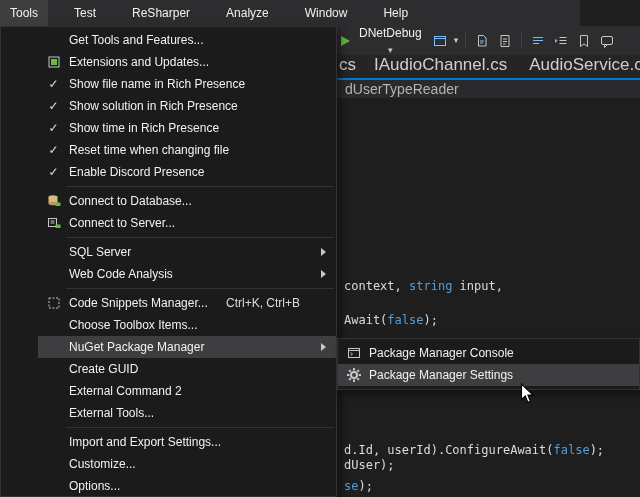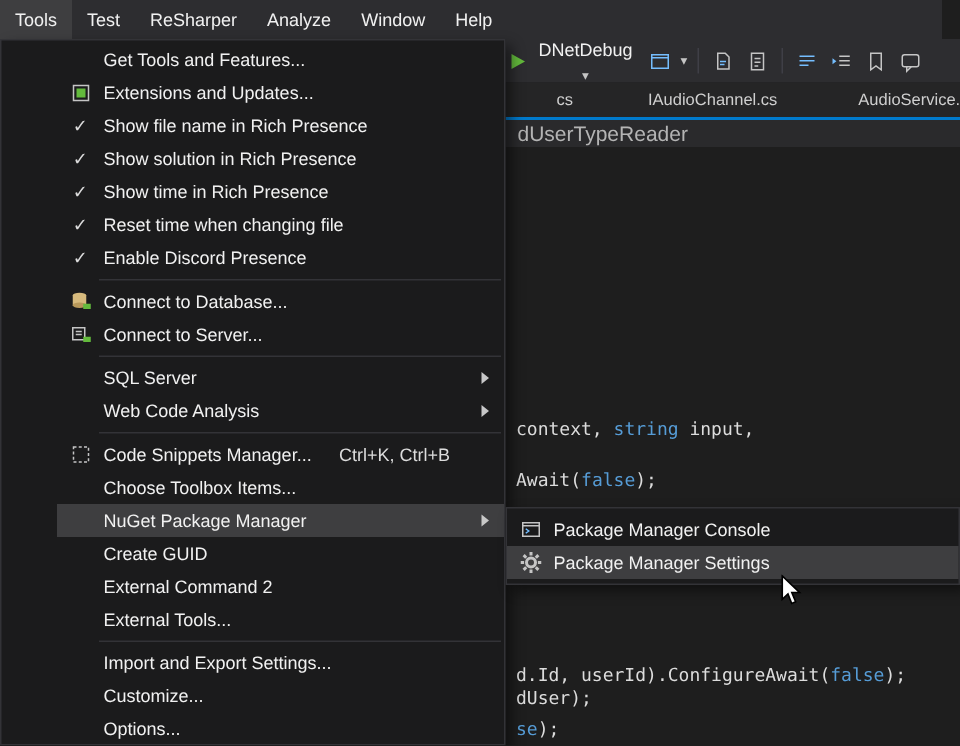--- a/index.html
+++ b/index.html
@@ -7,8 +7,8 @@
        font-family:"Liberation Sans",sans-serif;}
 
   
-  .menubar{position:absolute;top:0;left:0;width:628px;height:26px;background:#2d2d30;
-           display:flex;align-items:stretch;z-index:5;}
+  .menubar{position:absolute;top:0;left:0;width:580px;height:26px;background:#2d2d30;
+           display:flex;align-items:stretch;z-index:5;gap:16px;}
   .mb-item{display:flex;align-items:center;padding:0 10px;font-size:12px;color:#f1f1f1;cursor:default;}
   .mb-item.active{background:#3e3e40;}
 

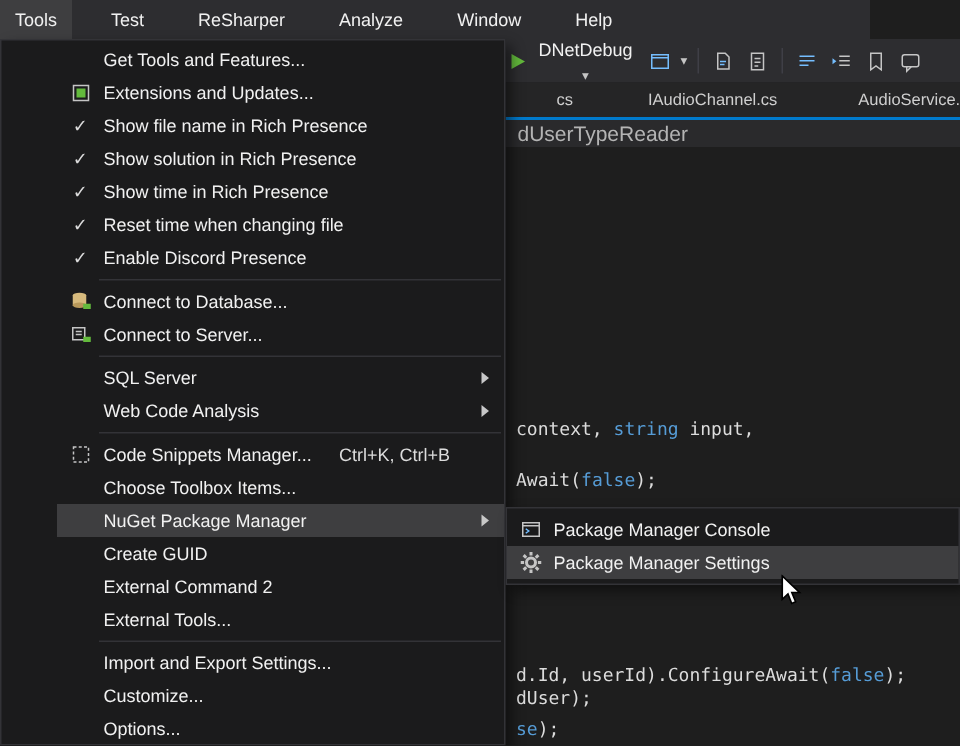--- a/index.html
+++ b/index.html
@@ -25,7 +25,7 @@
 
   
   .tabbar{position:absolute;top:55px;left:337px;right:0;height:23px;background:#252526;display:flex;z-index:1;}
-  .tab{display:flex;align-items:center;padding:0 11px;font-size:11px;color:#cfcfcf;white-space:nowrap;margin-left:32px;}
+  .tab{display:flex;padding:0 11px;font-size:17px;color:#cfcfcf;white-space:nowrap;}
   .tab-partial{padding:0 7px 0 2px;color:#cfcfcf;}
   .tab-underline{position:absolute;top:78px;left:337px;right:0;height:2px;background:#007acc;z-index:1;}
 

